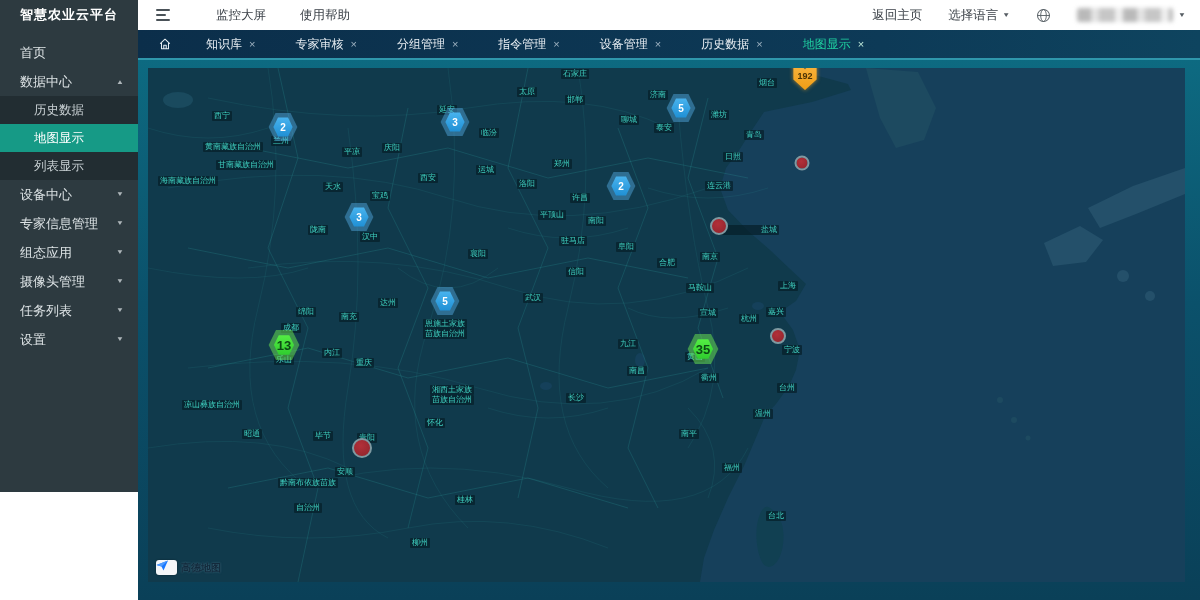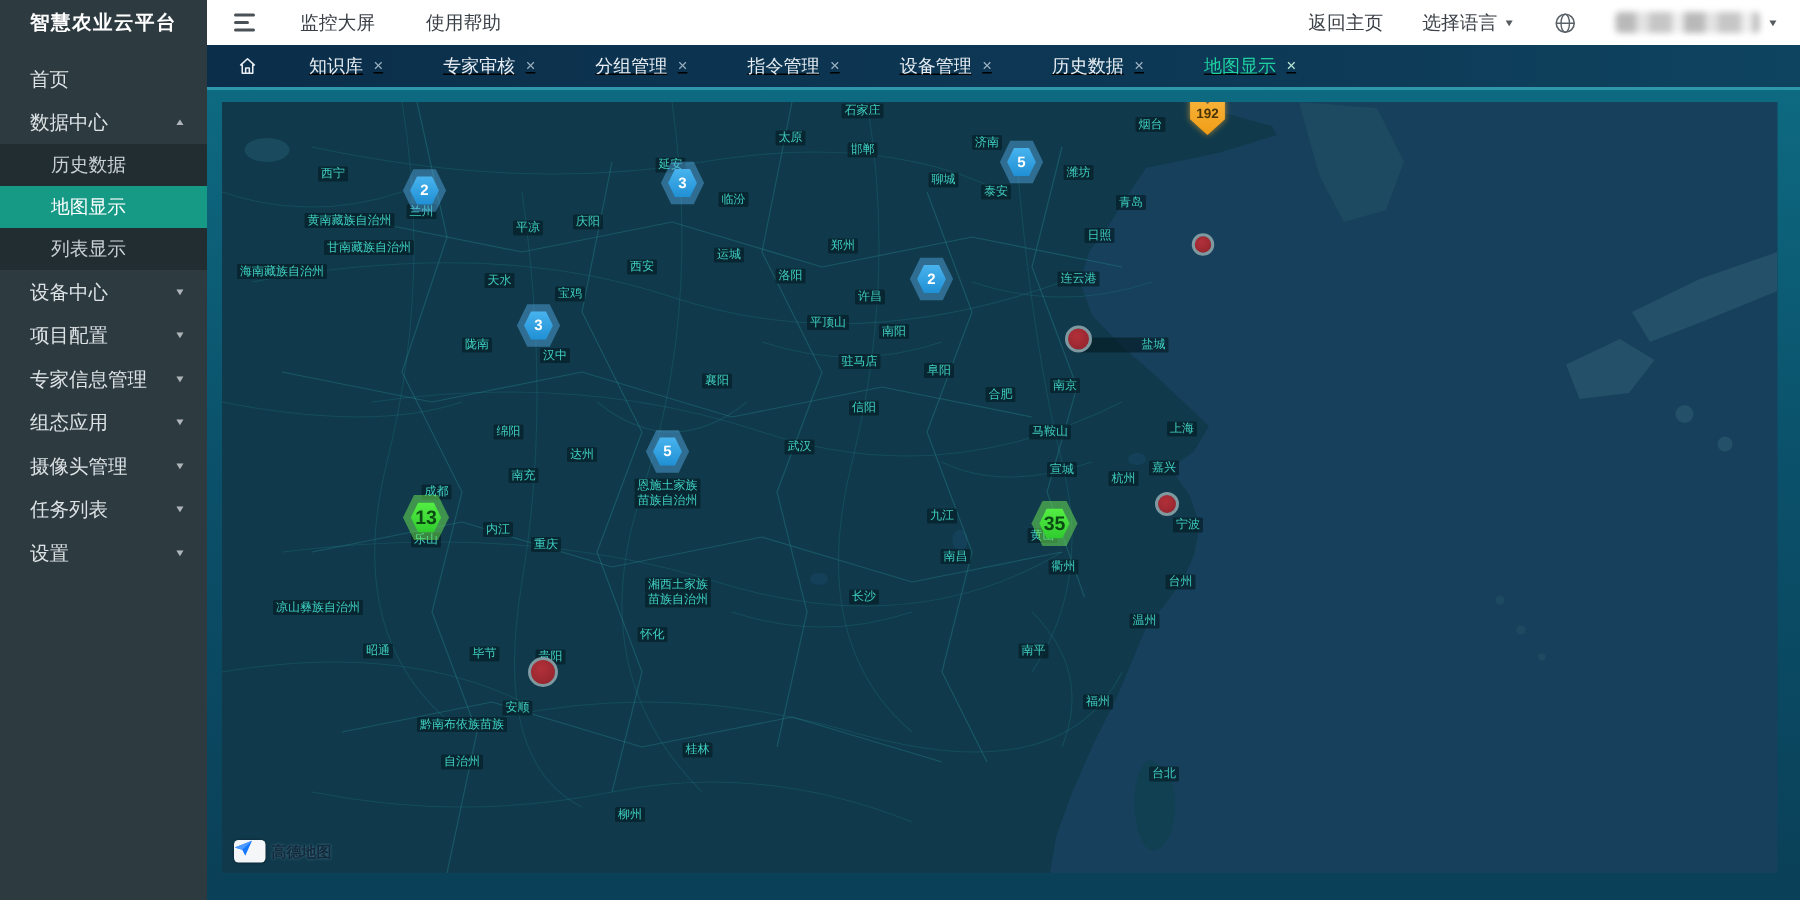--- a/index.html
+++ b/index.html
@@ -8,7 +8,7 @@
   .app { display:flex; width:1200px; height:600px; }
 
   
-  .sidebar { width:138px; height:600px; background:#2d3a40; flex:0 0 138px; color:#e3e8ea; }
+  .sidebar { width:138px; height:492px; background:#2d3a40; flex:0 0 138px; color:#e3e8ea; }
   .logo { height:30px; line-height:30px; text-align:center; color:#ffffff;
     font-size:13px; font-weight:bold; letter-spacing:1px; }
   .nav { padding-top:8px; }

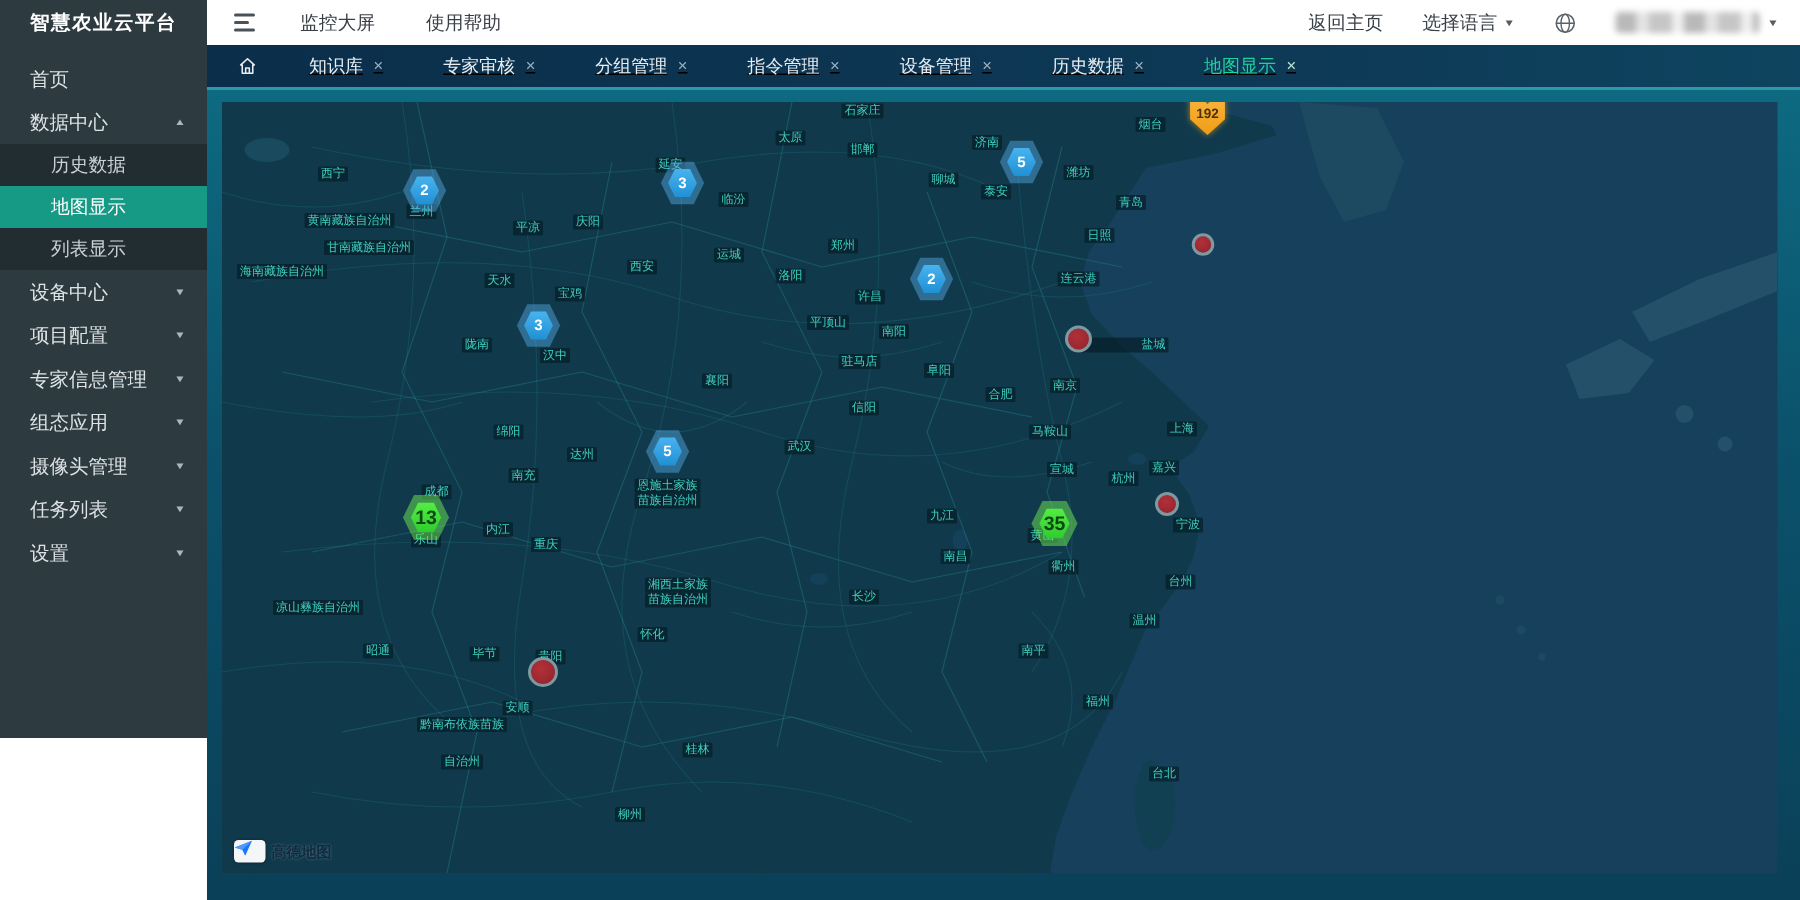--- a/index.html
+++ b/index.html
@@ -147,7 +147,7 @@
             <i></i>
             <i></i>
           </span>
-        <span id="topbar-links" style="display:flex;gap:34px;">
+        <span id="topbar-links" style="display:flex;gap:34px;margin-left:16px;">
             <span class="top-link">监控大屏</span>
             <span class="top-link">使用帮助</span>
           </span>

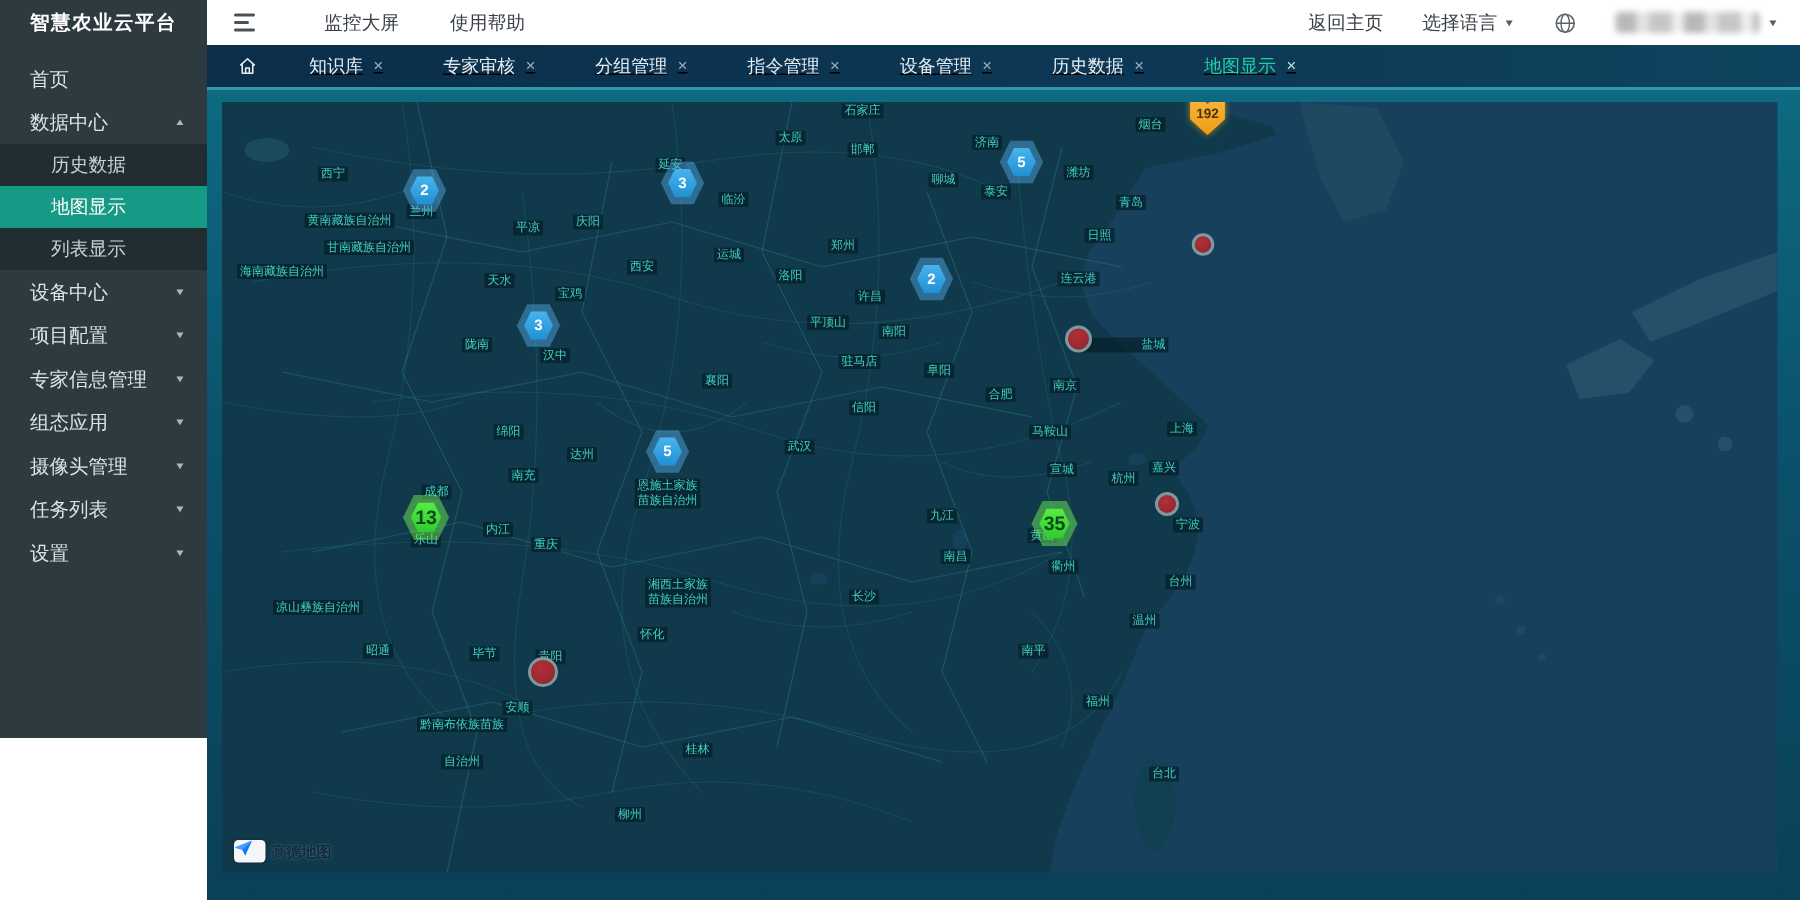--- a/index.html
+++ b/index.html
@@ -39,7 +39,7 @@
     background:repeating-linear-gradient(90deg,#b9b9b9 0 14px,#e3e3e3 14px 22px,#c6c6c6 22px 38px,#efefef 38px 46px); }
 
   .tabbar { height:28px; background:linear-gradient(90deg,#0b2e4a 0%,#0d3a57 70%,#0e445f 100%);
-    display:flex; align-items:center; padding-left:20px; gap:0;text-decoration:underline; }
+    display:flex; align-items:center; padding-left:20px; gap:0; }
   .home-ic { width:14px; height:14px; margin-right:16px; cursor:pointer; flex:0 0 auto; }
   .tab { display:flex; align-items:center; gap:7px; font-size:12px; color:#e8eef3;
     padding:0 22px 0 18px; cursor:pointer; height:100%; }

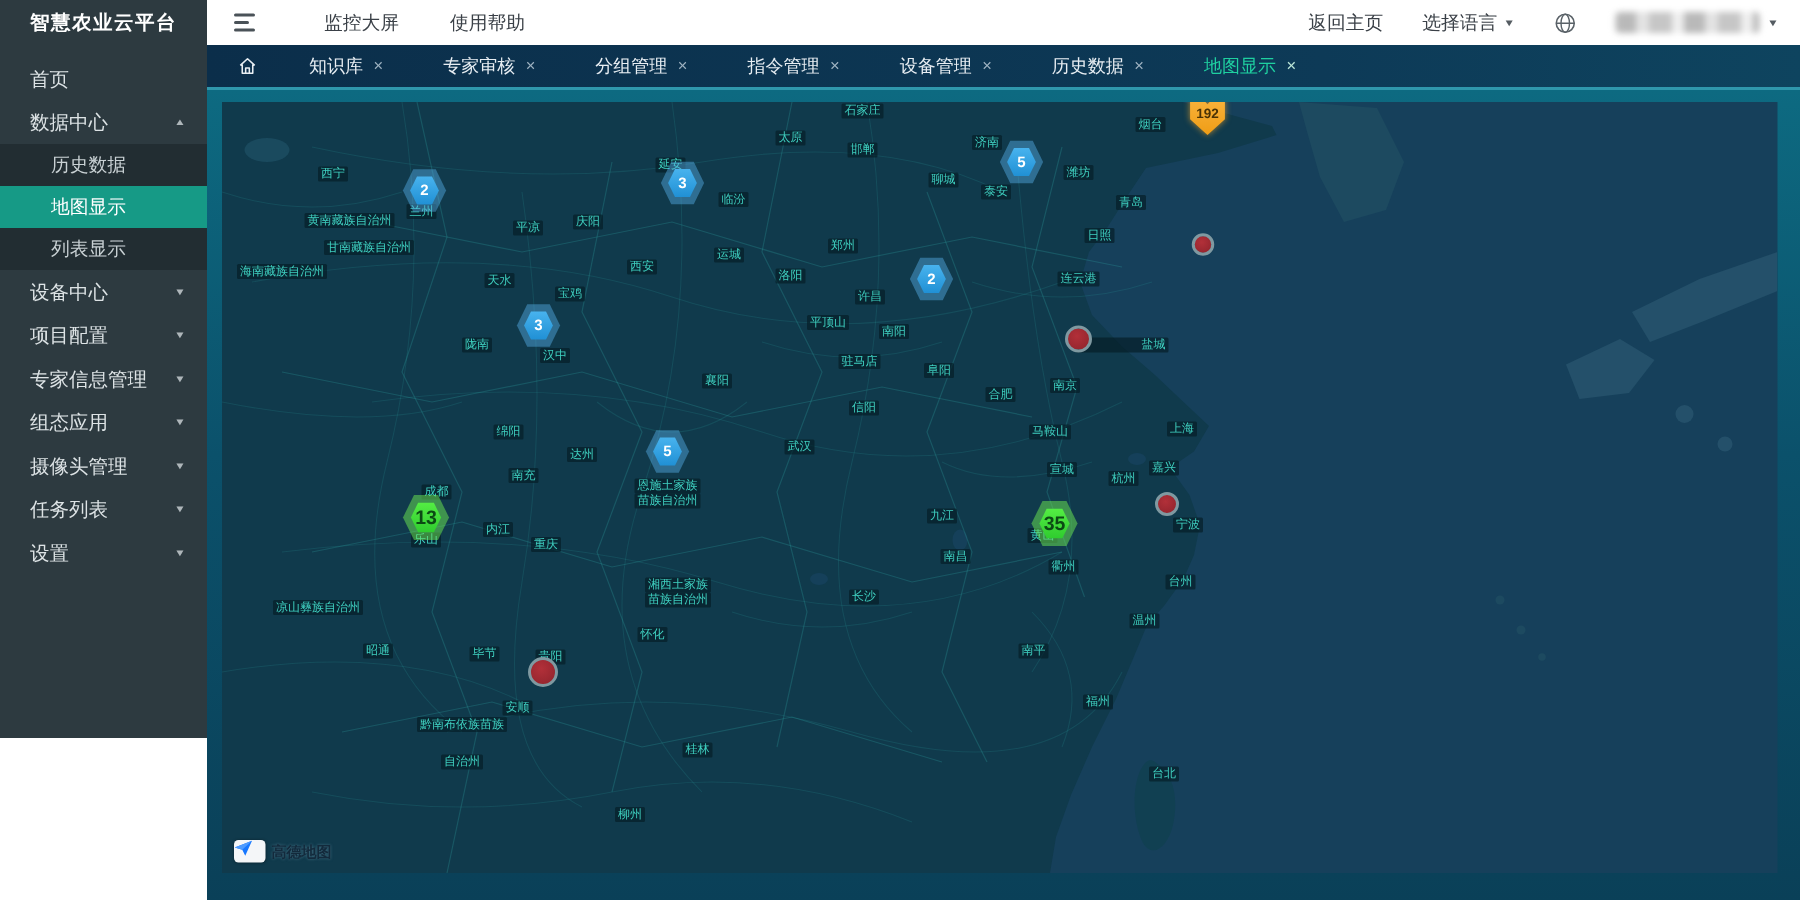--- a/index.html
+++ b/index.html
@@ -109,10 +109,6 @@
         </div>
         <div class="nav-item">
           <span>设备中心</span>
-          <span class="caret">▼</span>
-        </div>
-        <div class="nav-item">
-          <span>项目配置</span>
           <span class="caret">▼</span>
         </div>
         <div class="nav-item">

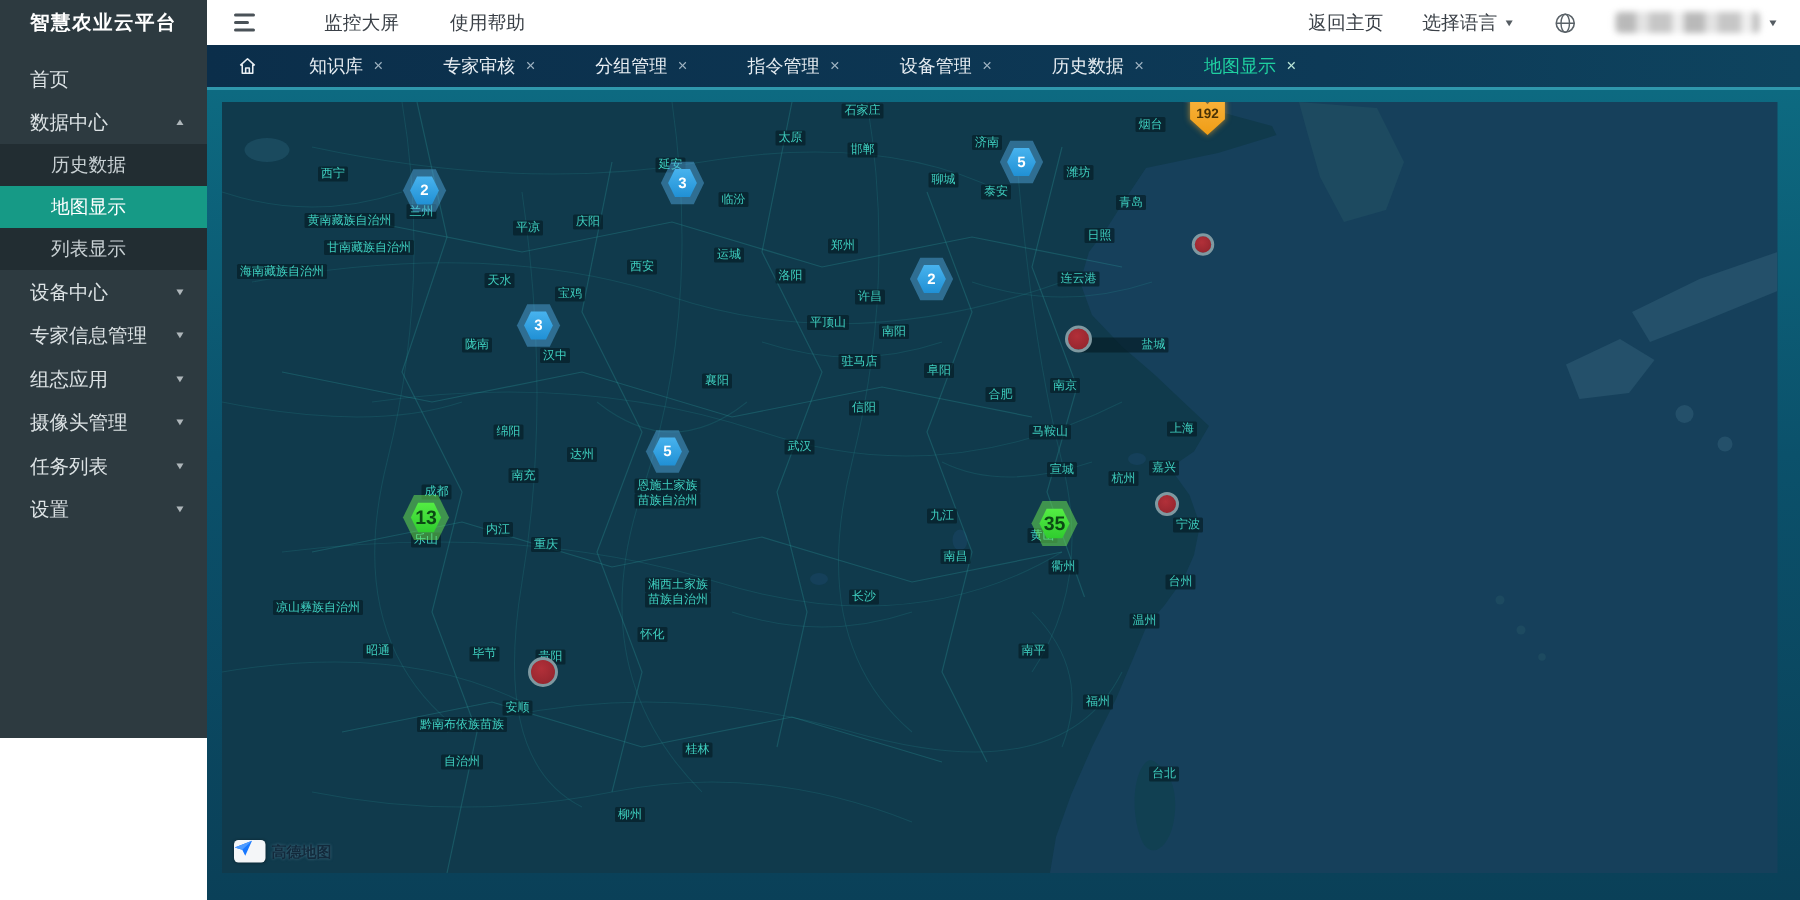--- a/index.html
+++ b/index.html
@@ -306,7 +306,7 @@
             <span class="map-label" style="left: 489px; top: 303px;">南昌</span>
             <span class="map-label" style="left: 400px; top: 330px; margin-left: 28px;">长沙</span>
             <span class="map-label" style="left: 143px; top: 260px;">成都</span>
-            <span class="map-label" style="left: 158px; top: 220px; margin-left: 33px;">绵阳</span>
+            <span class="map-label" style="left: 158px; top: 244px;">绵阳</span>
             <span class="map-label" style="left: 201px; top: 249px;">南充</span>
             <span class="map-label" style="left: 240px; top: 235px;">达州</span>
             <span class="map-label" style="left: 184px; top: 285px;">内江</span>

